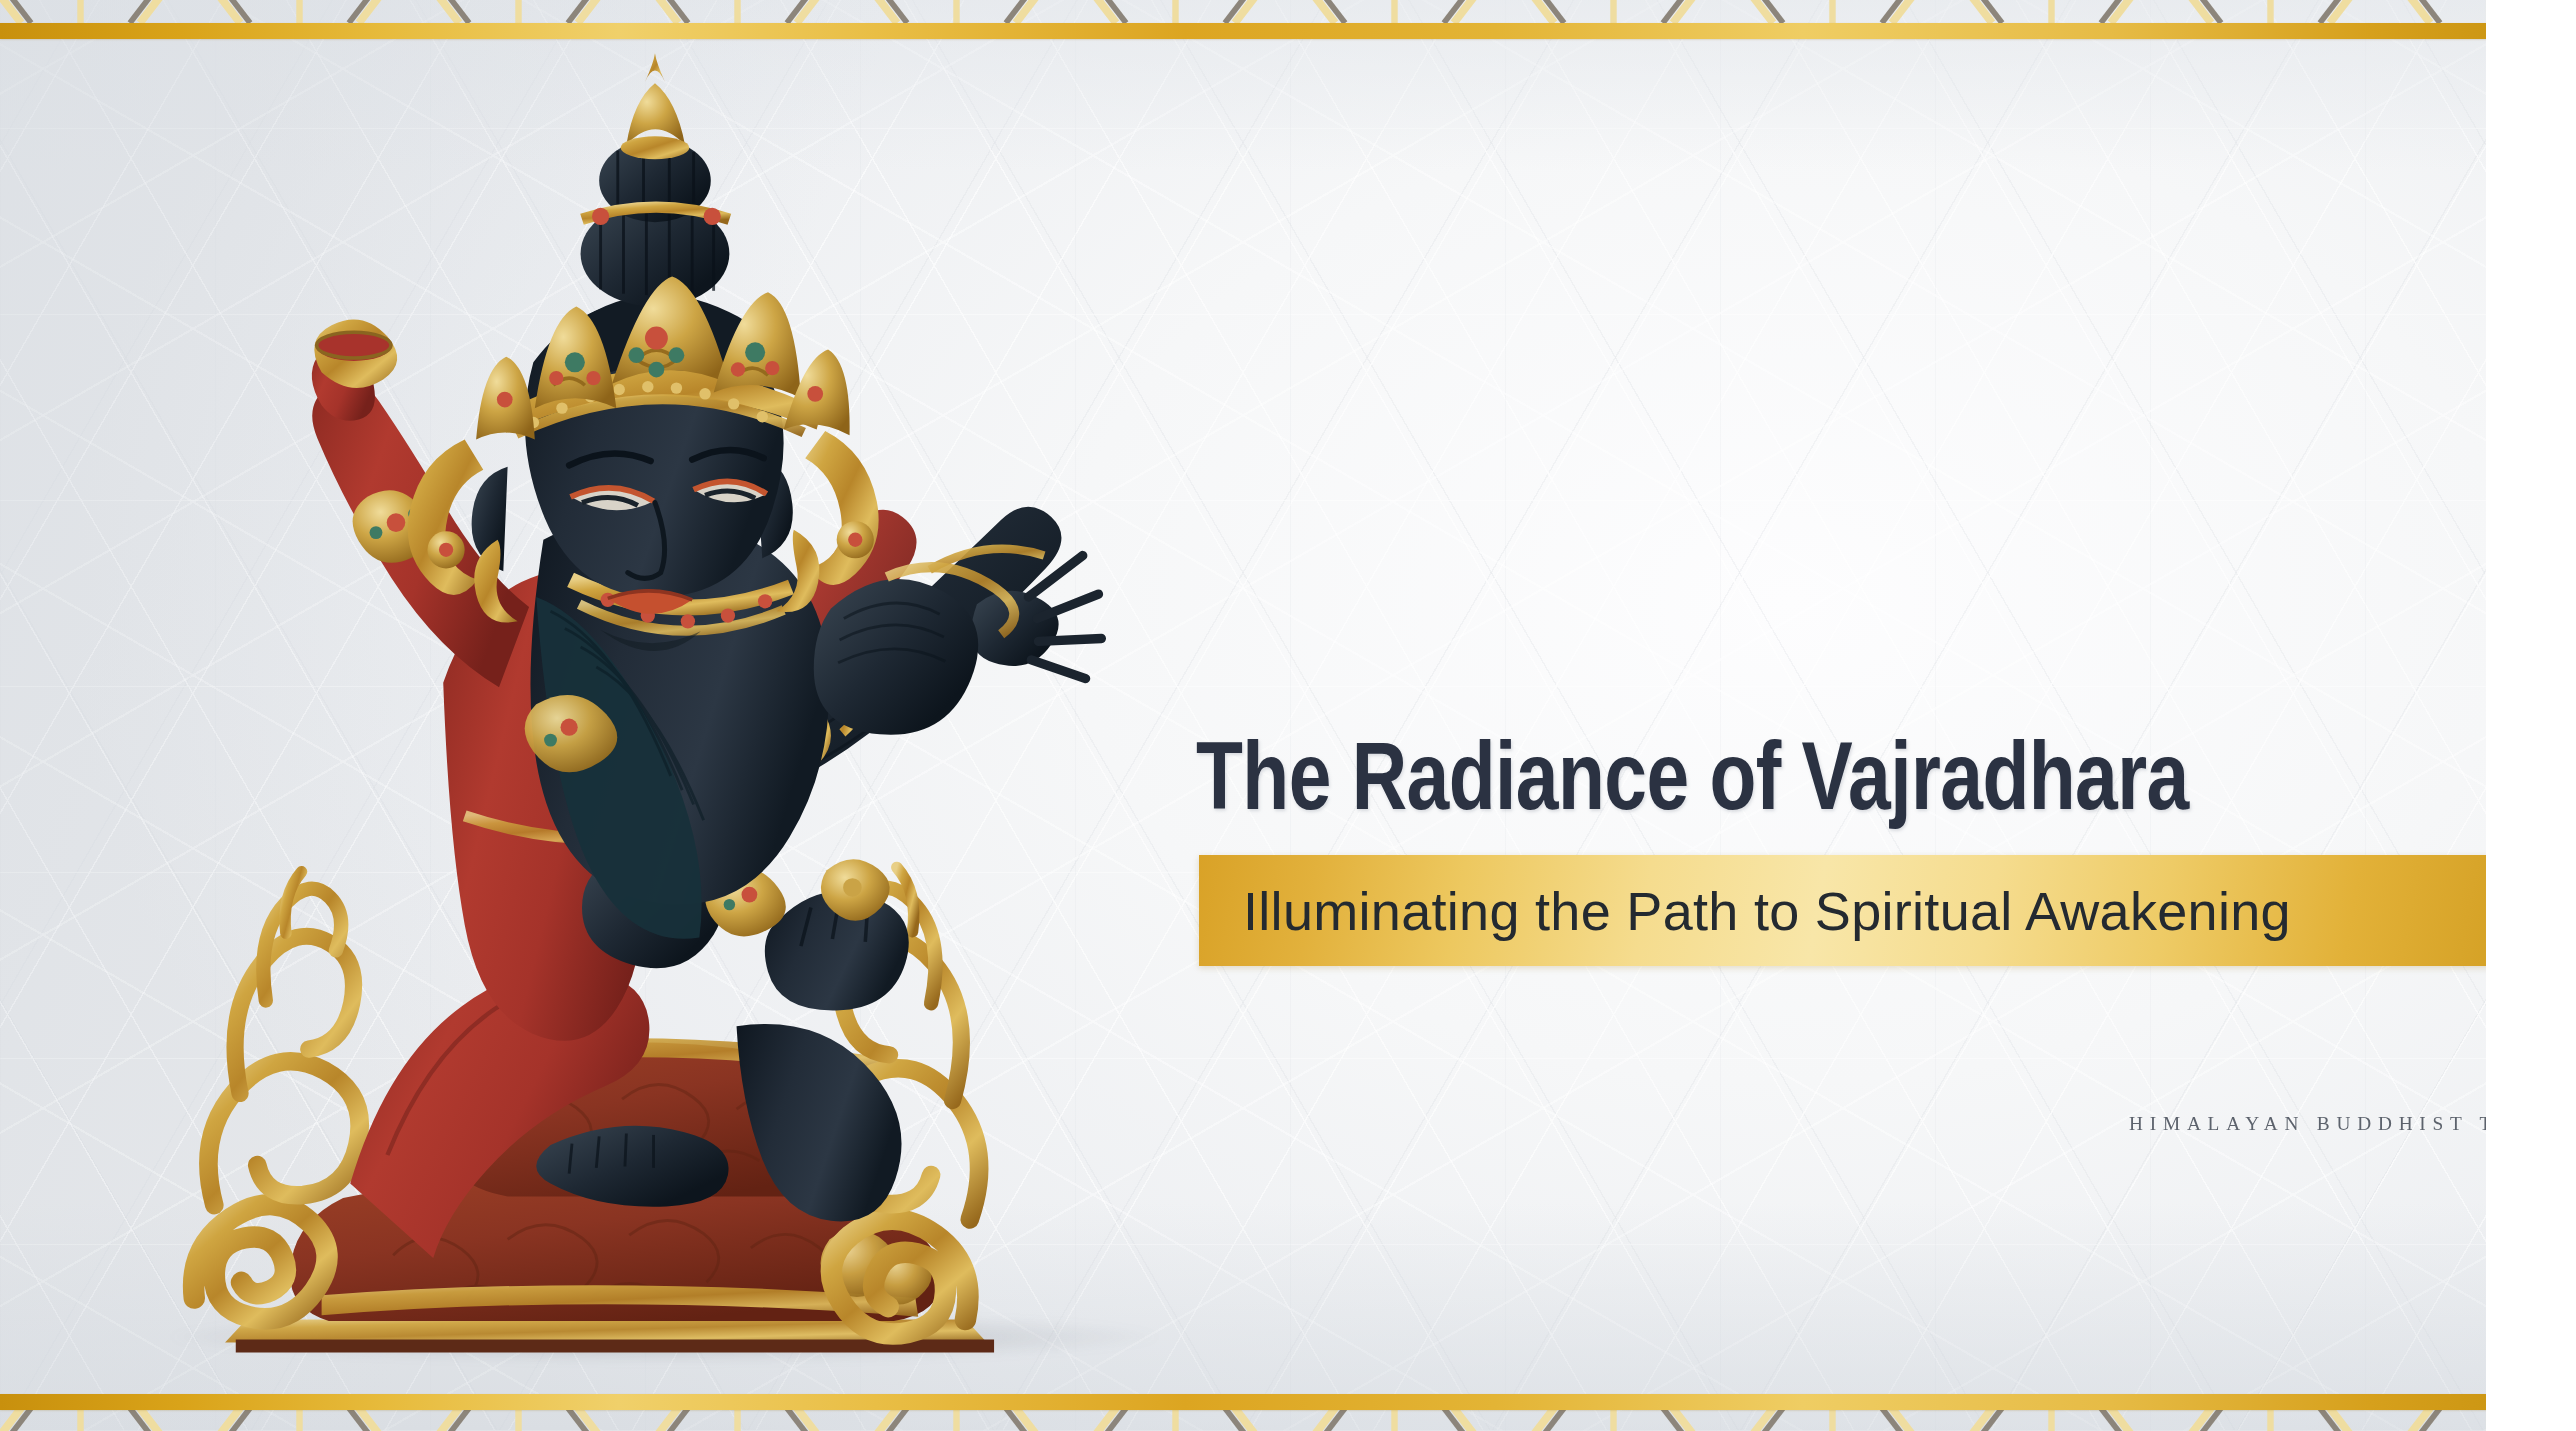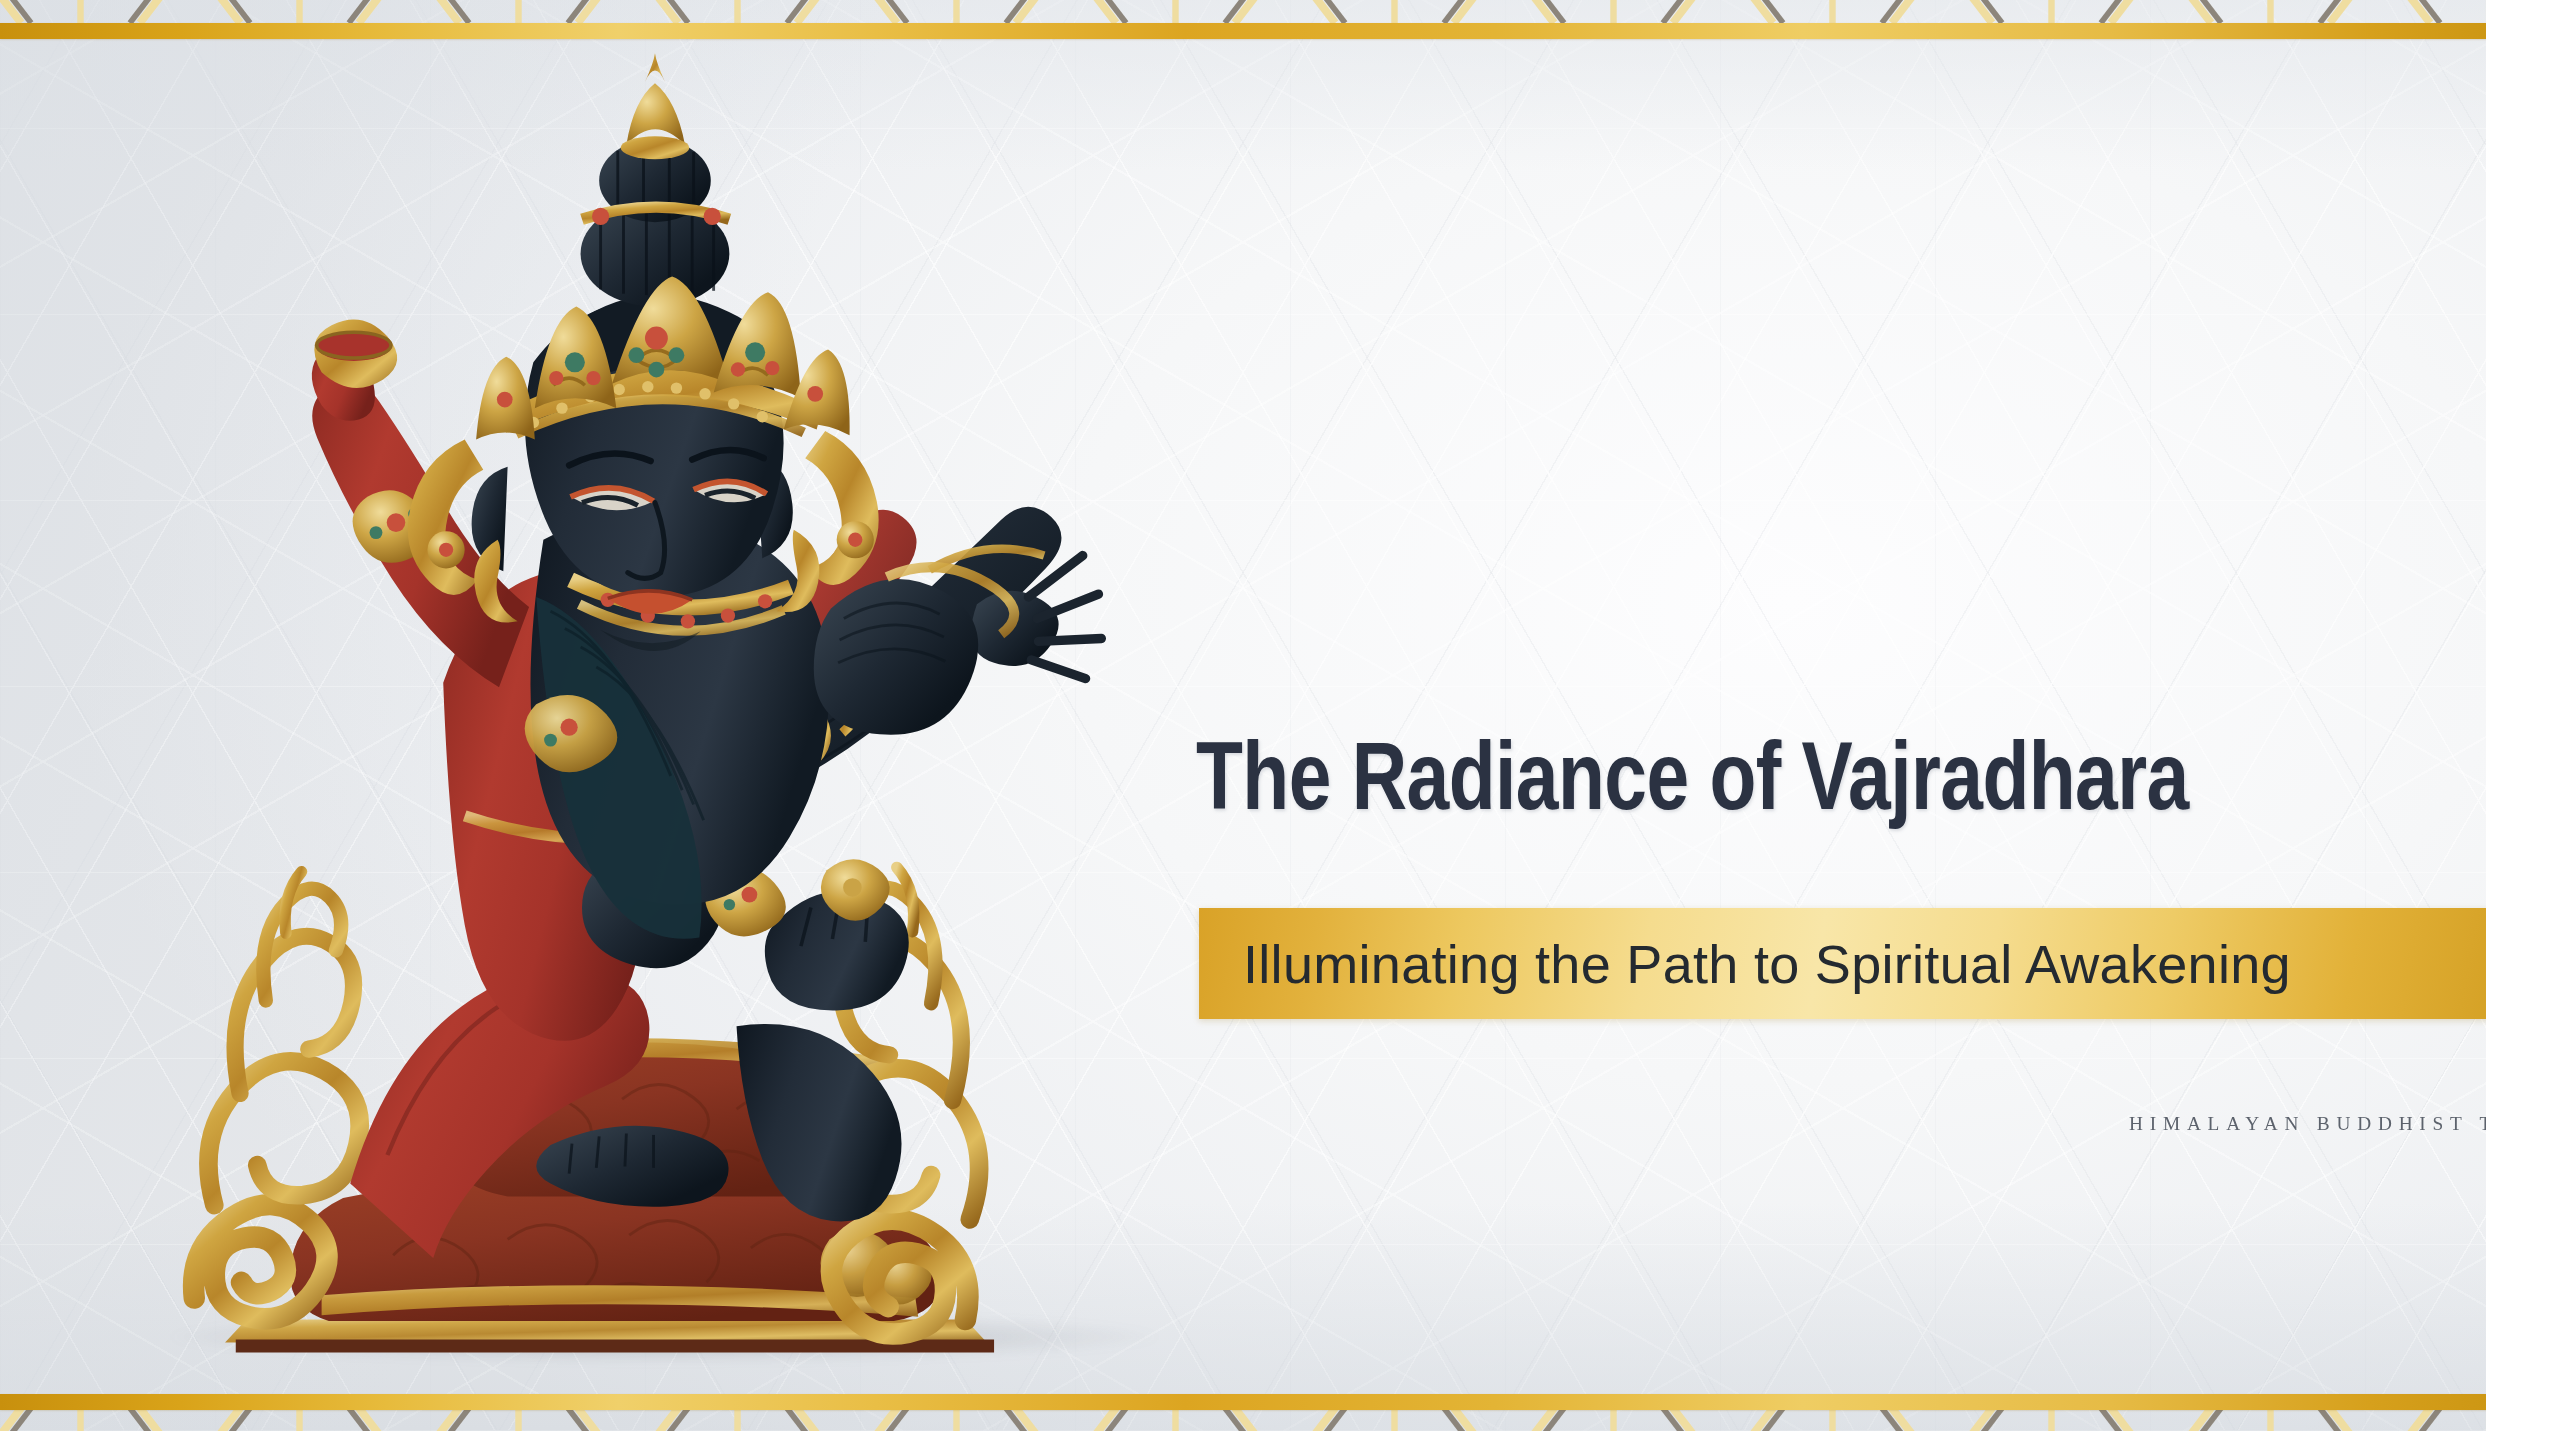--- a/index.html
+++ b/index.html
@@ -134,7 +134,7 @@
   .subbar {
     position: absolute;
     left: 1199px;
-    top: 908px;
+    top: 855px;
     width: 1317px;
     height: 111px;
     background: linear-gradient(100deg,

